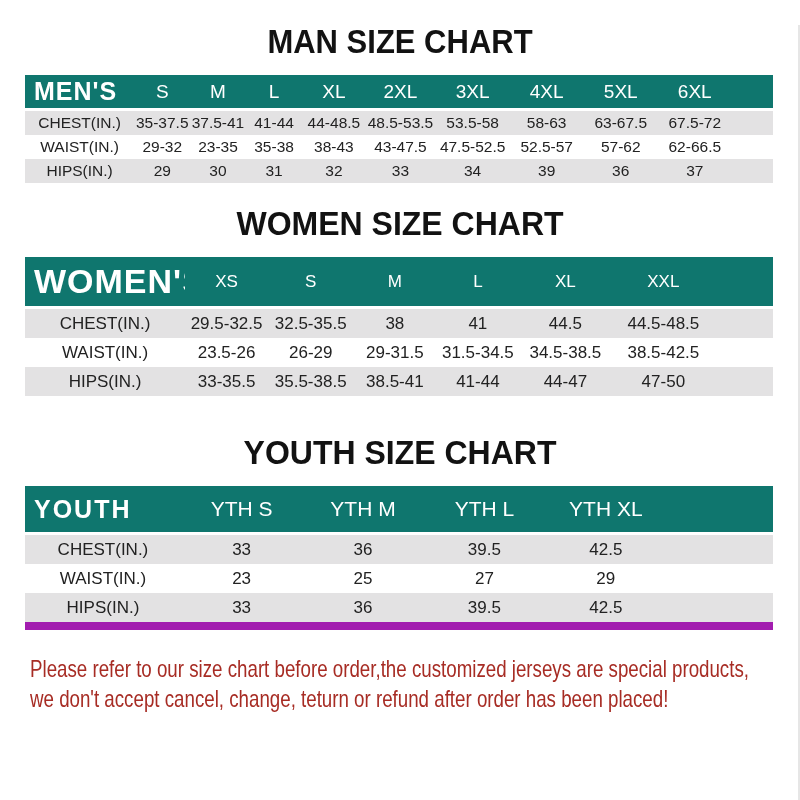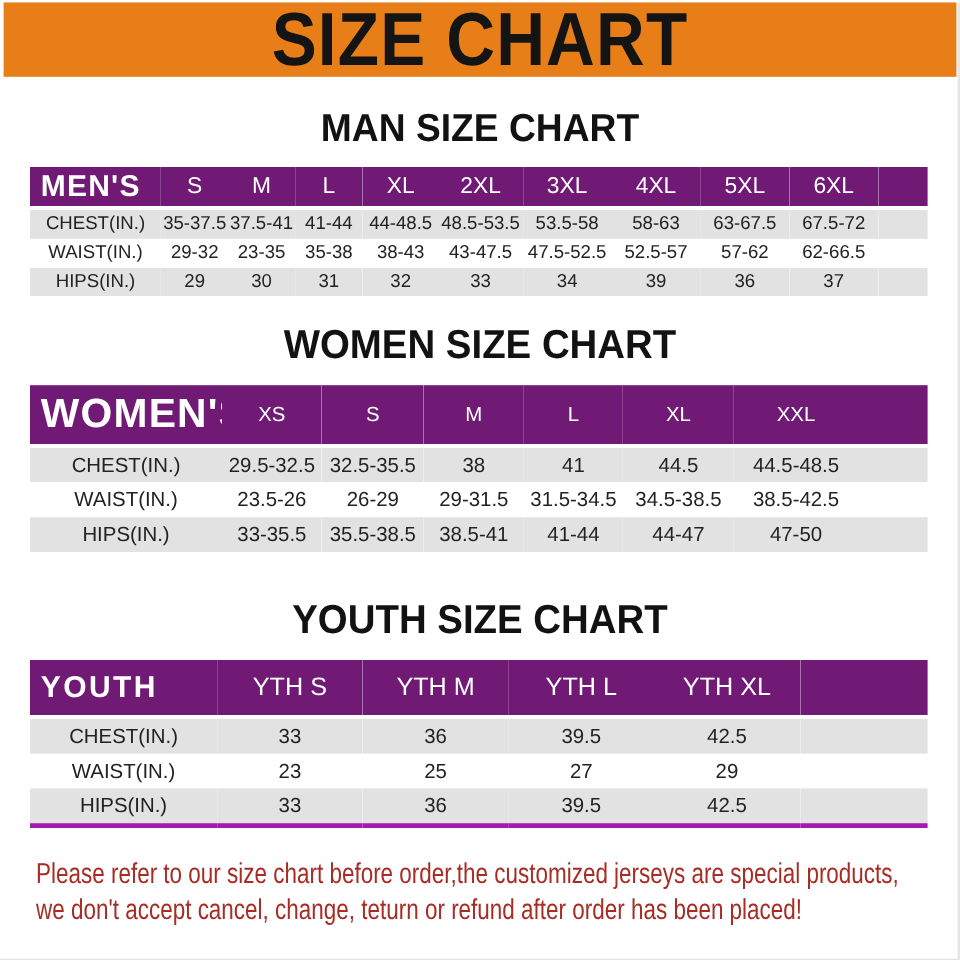--- a/index.html
+++ b/index.html
@@ -101,9 +101,6 @@
 
 <div class="page">
 
-  <div class="banner">
-    <h1 class="banner-title">SIZE CHART</h1>
-  </div>
 
   <section>
     <h2 class="section-heading h-man">MAN SIZE CHART</h2>

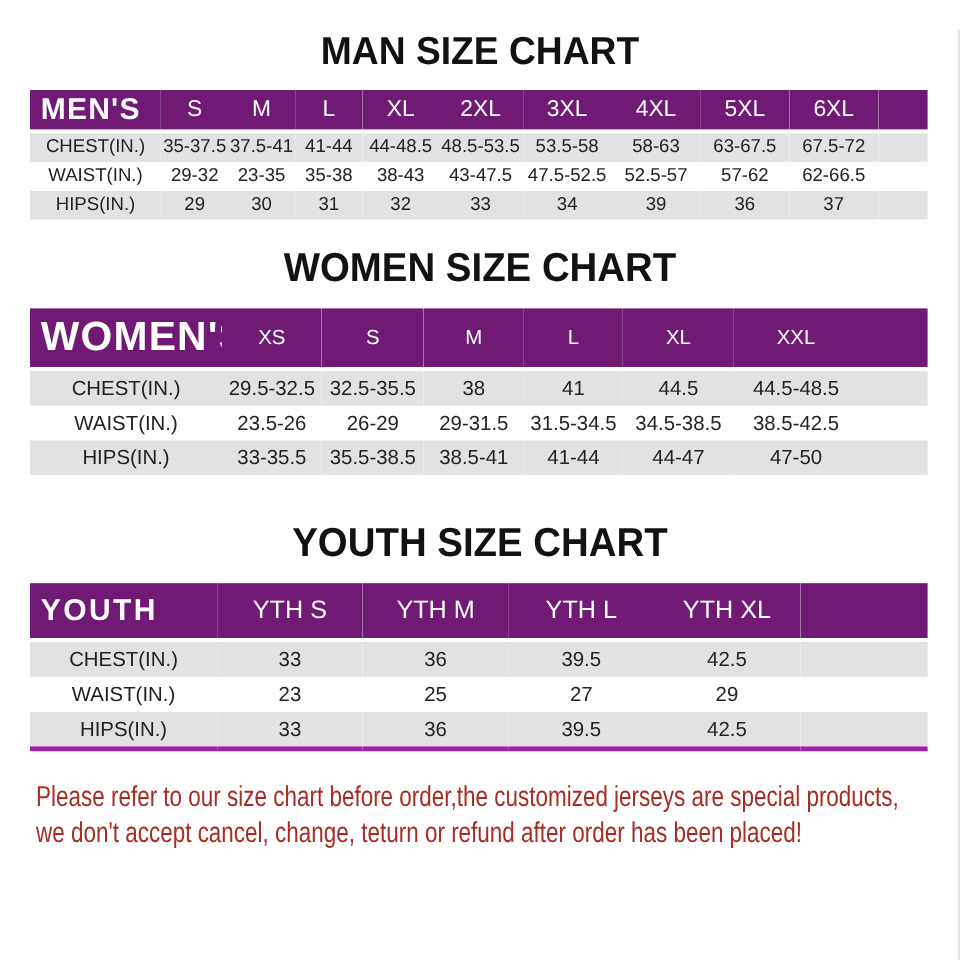--- a/index.html
+++ b/index.html
@@ -50,7 +50,7 @@
     table-layout:fixed;
   }
   .size-table thead th{
-    background:#701a75;
+    background:#0f766e;
     color:#ffffff;
     font-weight:normal;
     text-align:center;

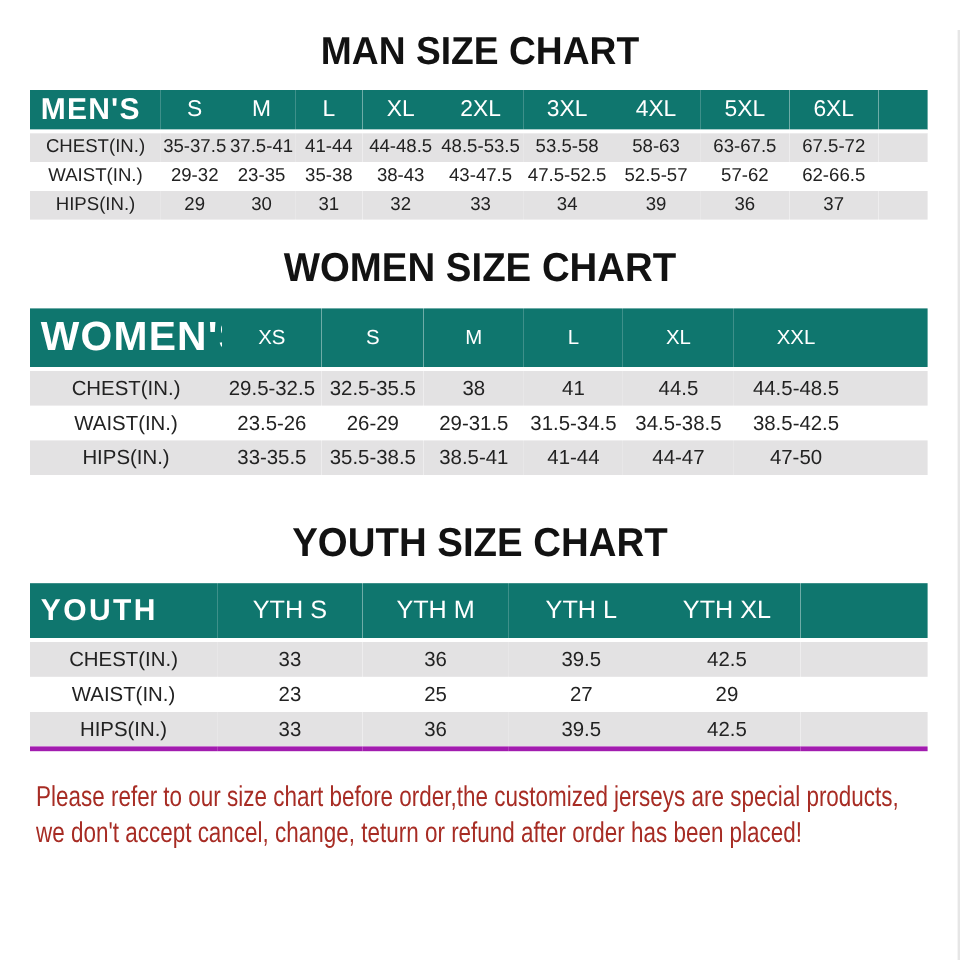--- a/index.html
+++ b/index.html
@@ -81,7 +81,7 @@
   .t-youth thead th{height:44px; font-size:21px;}
   .t-youth thead th.corner{font-size:25px; letter-spacing:2px;}
   .t-youth tbody td{height:29px; font-size:17px;}
-  .t-youth{ border-bottom:4px solid #a21caf; }
+  .t-youth{ border-bottom:8px solid #a21caf; }
   
   .footer{
     margin:24px 0 0 30px;

